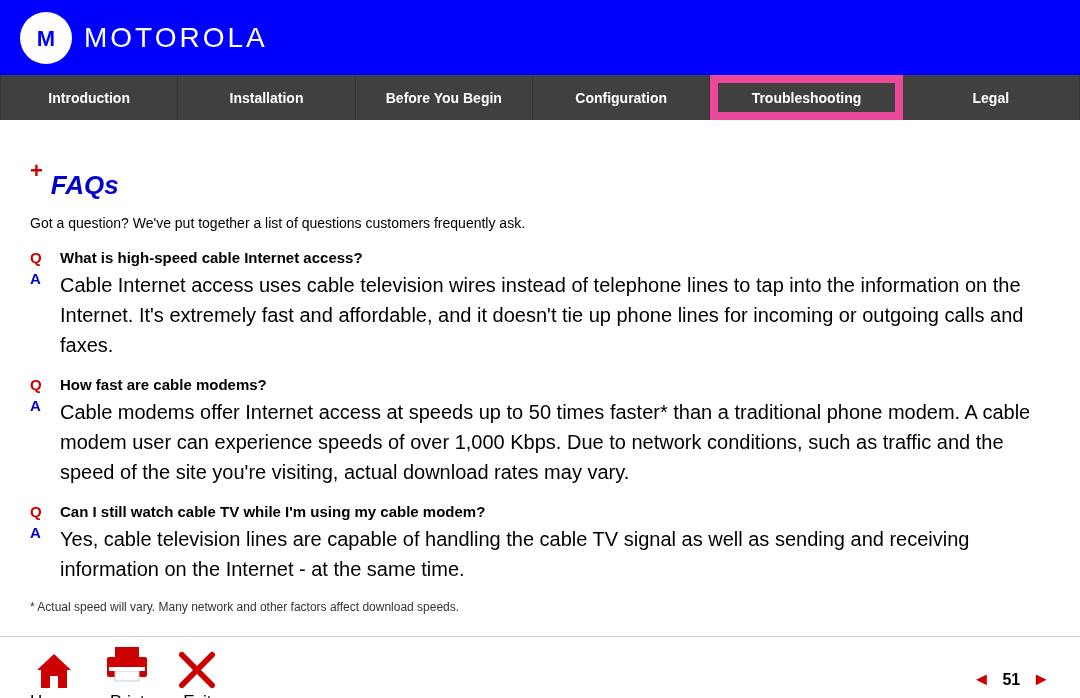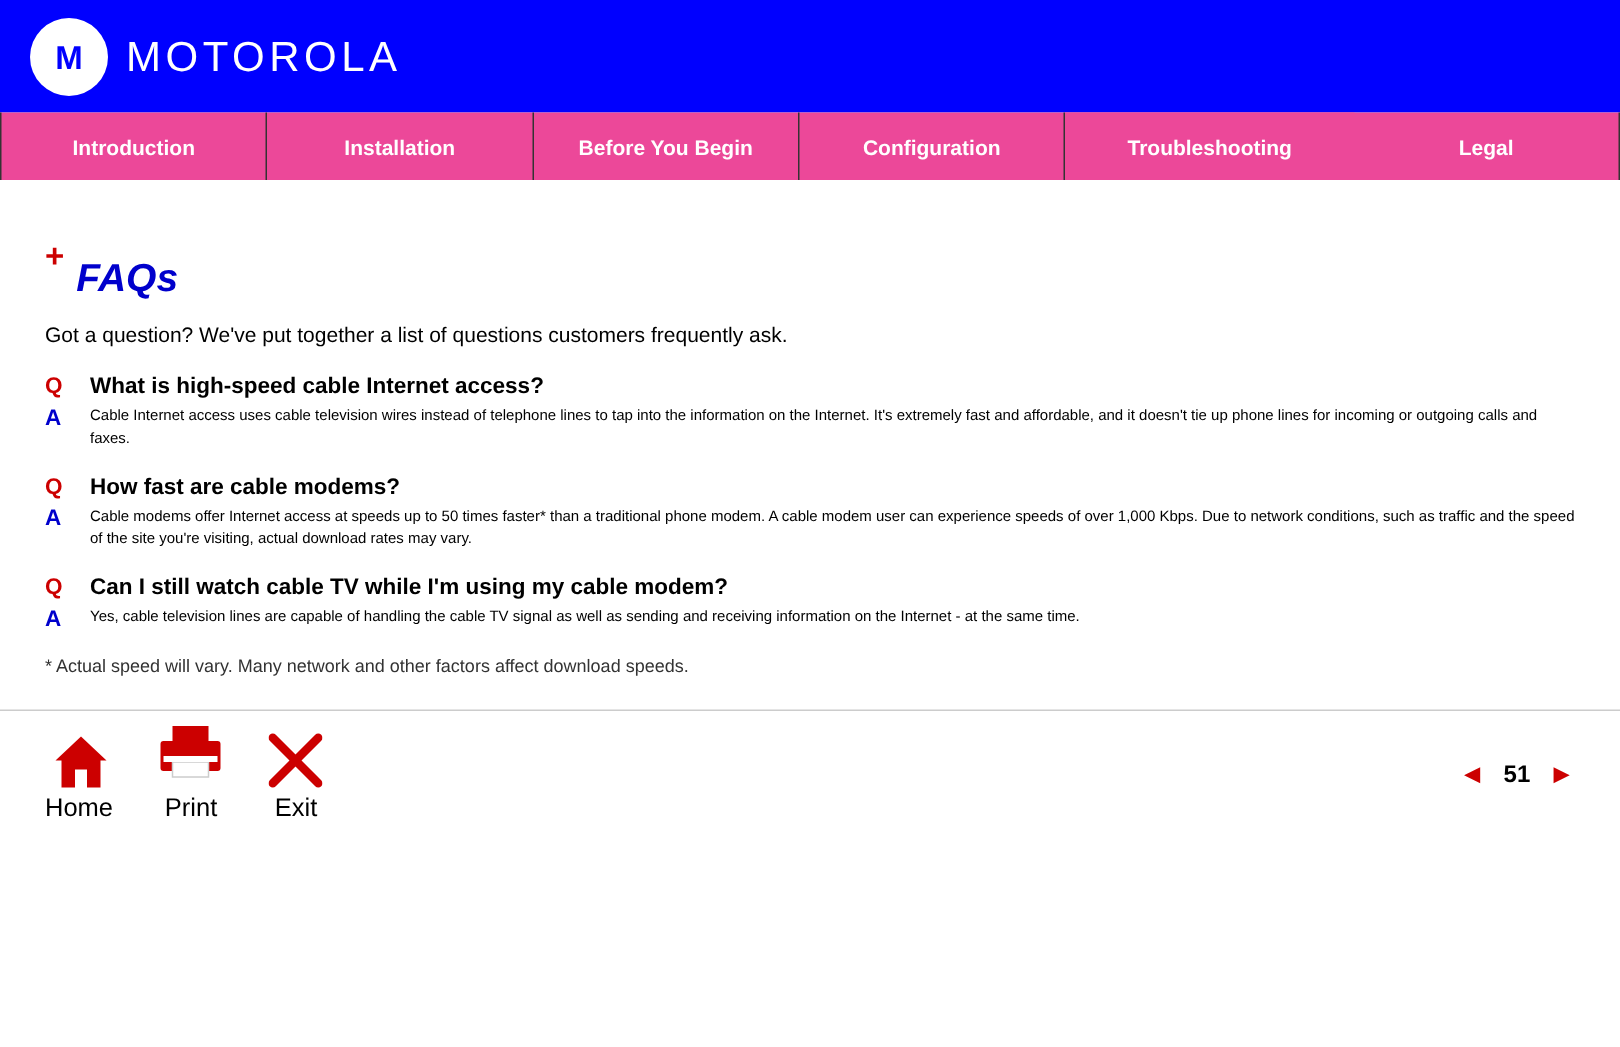--- a/index.html
+++ b/index.html
@@ -41,7 +41,7 @@
 
     
     .navbar {
-      background: #ec4899;
+      background: #404040;
       display: flex;
       align-items: stretch;
       height: 45px;

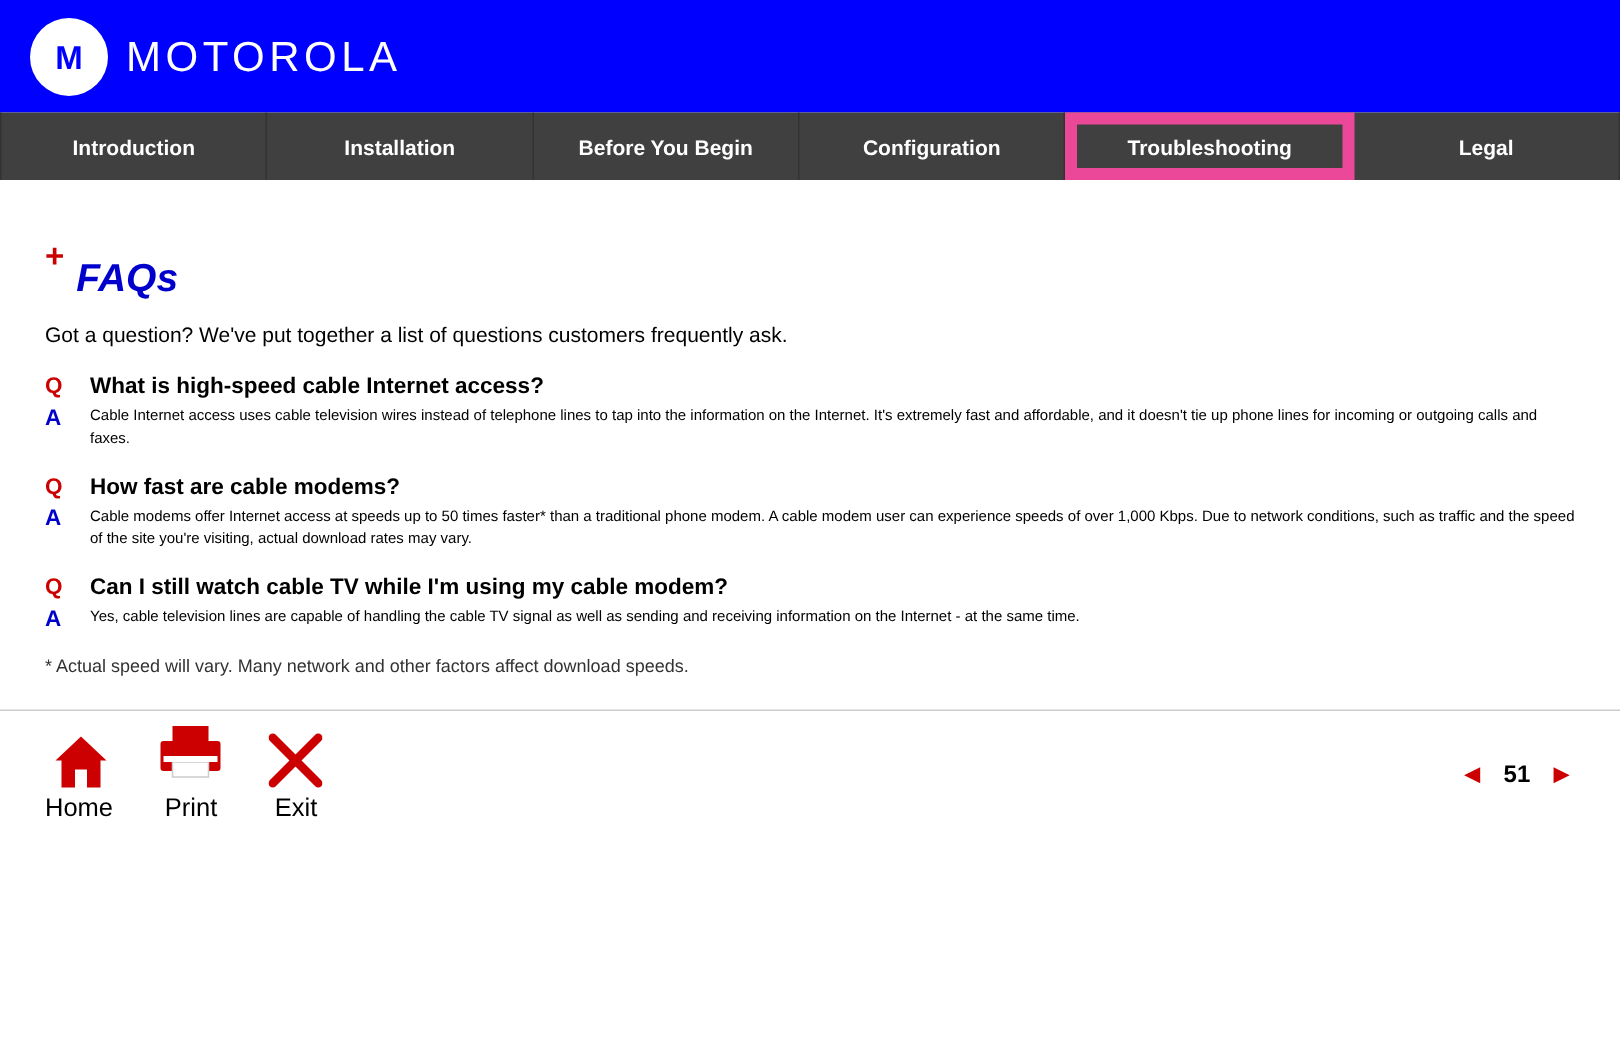--- a/index.html
+++ b/index.html
@@ -131,7 +131,7 @@
       text-align: center;
     }
     .a-text {
-      font-size: 10px;
+      font-size: 20px;
       line-height: 1.5;
     }
 

